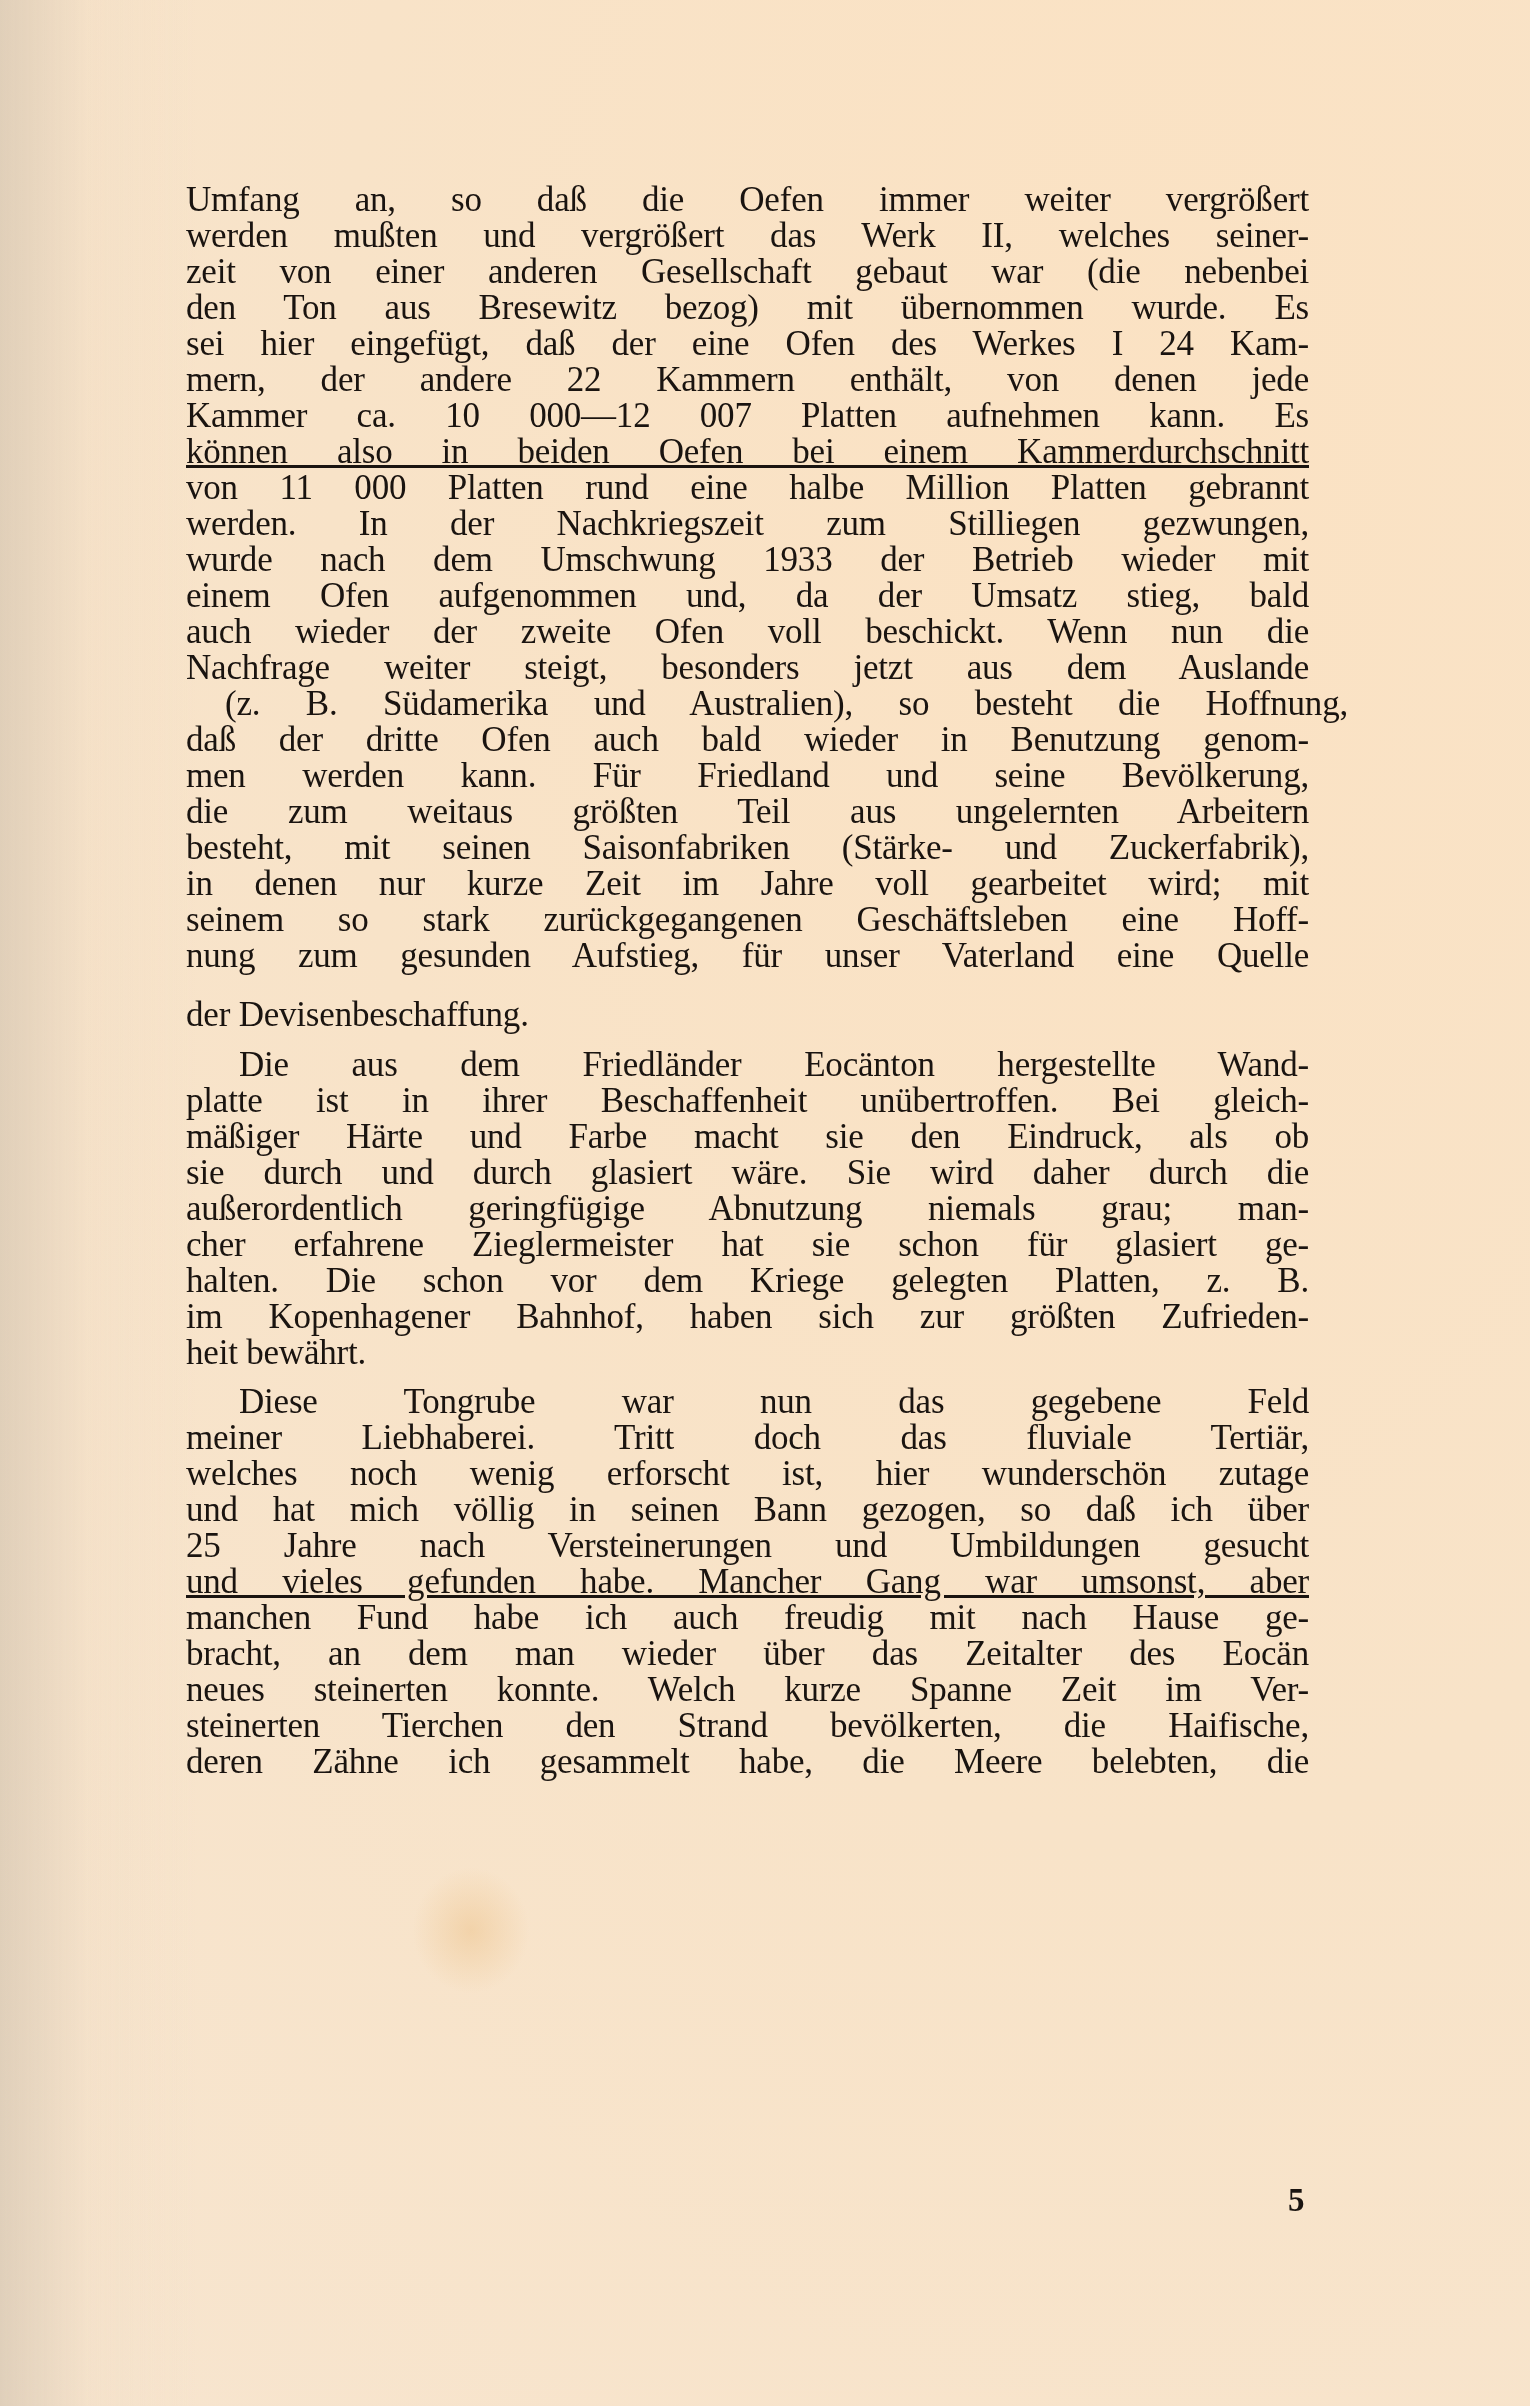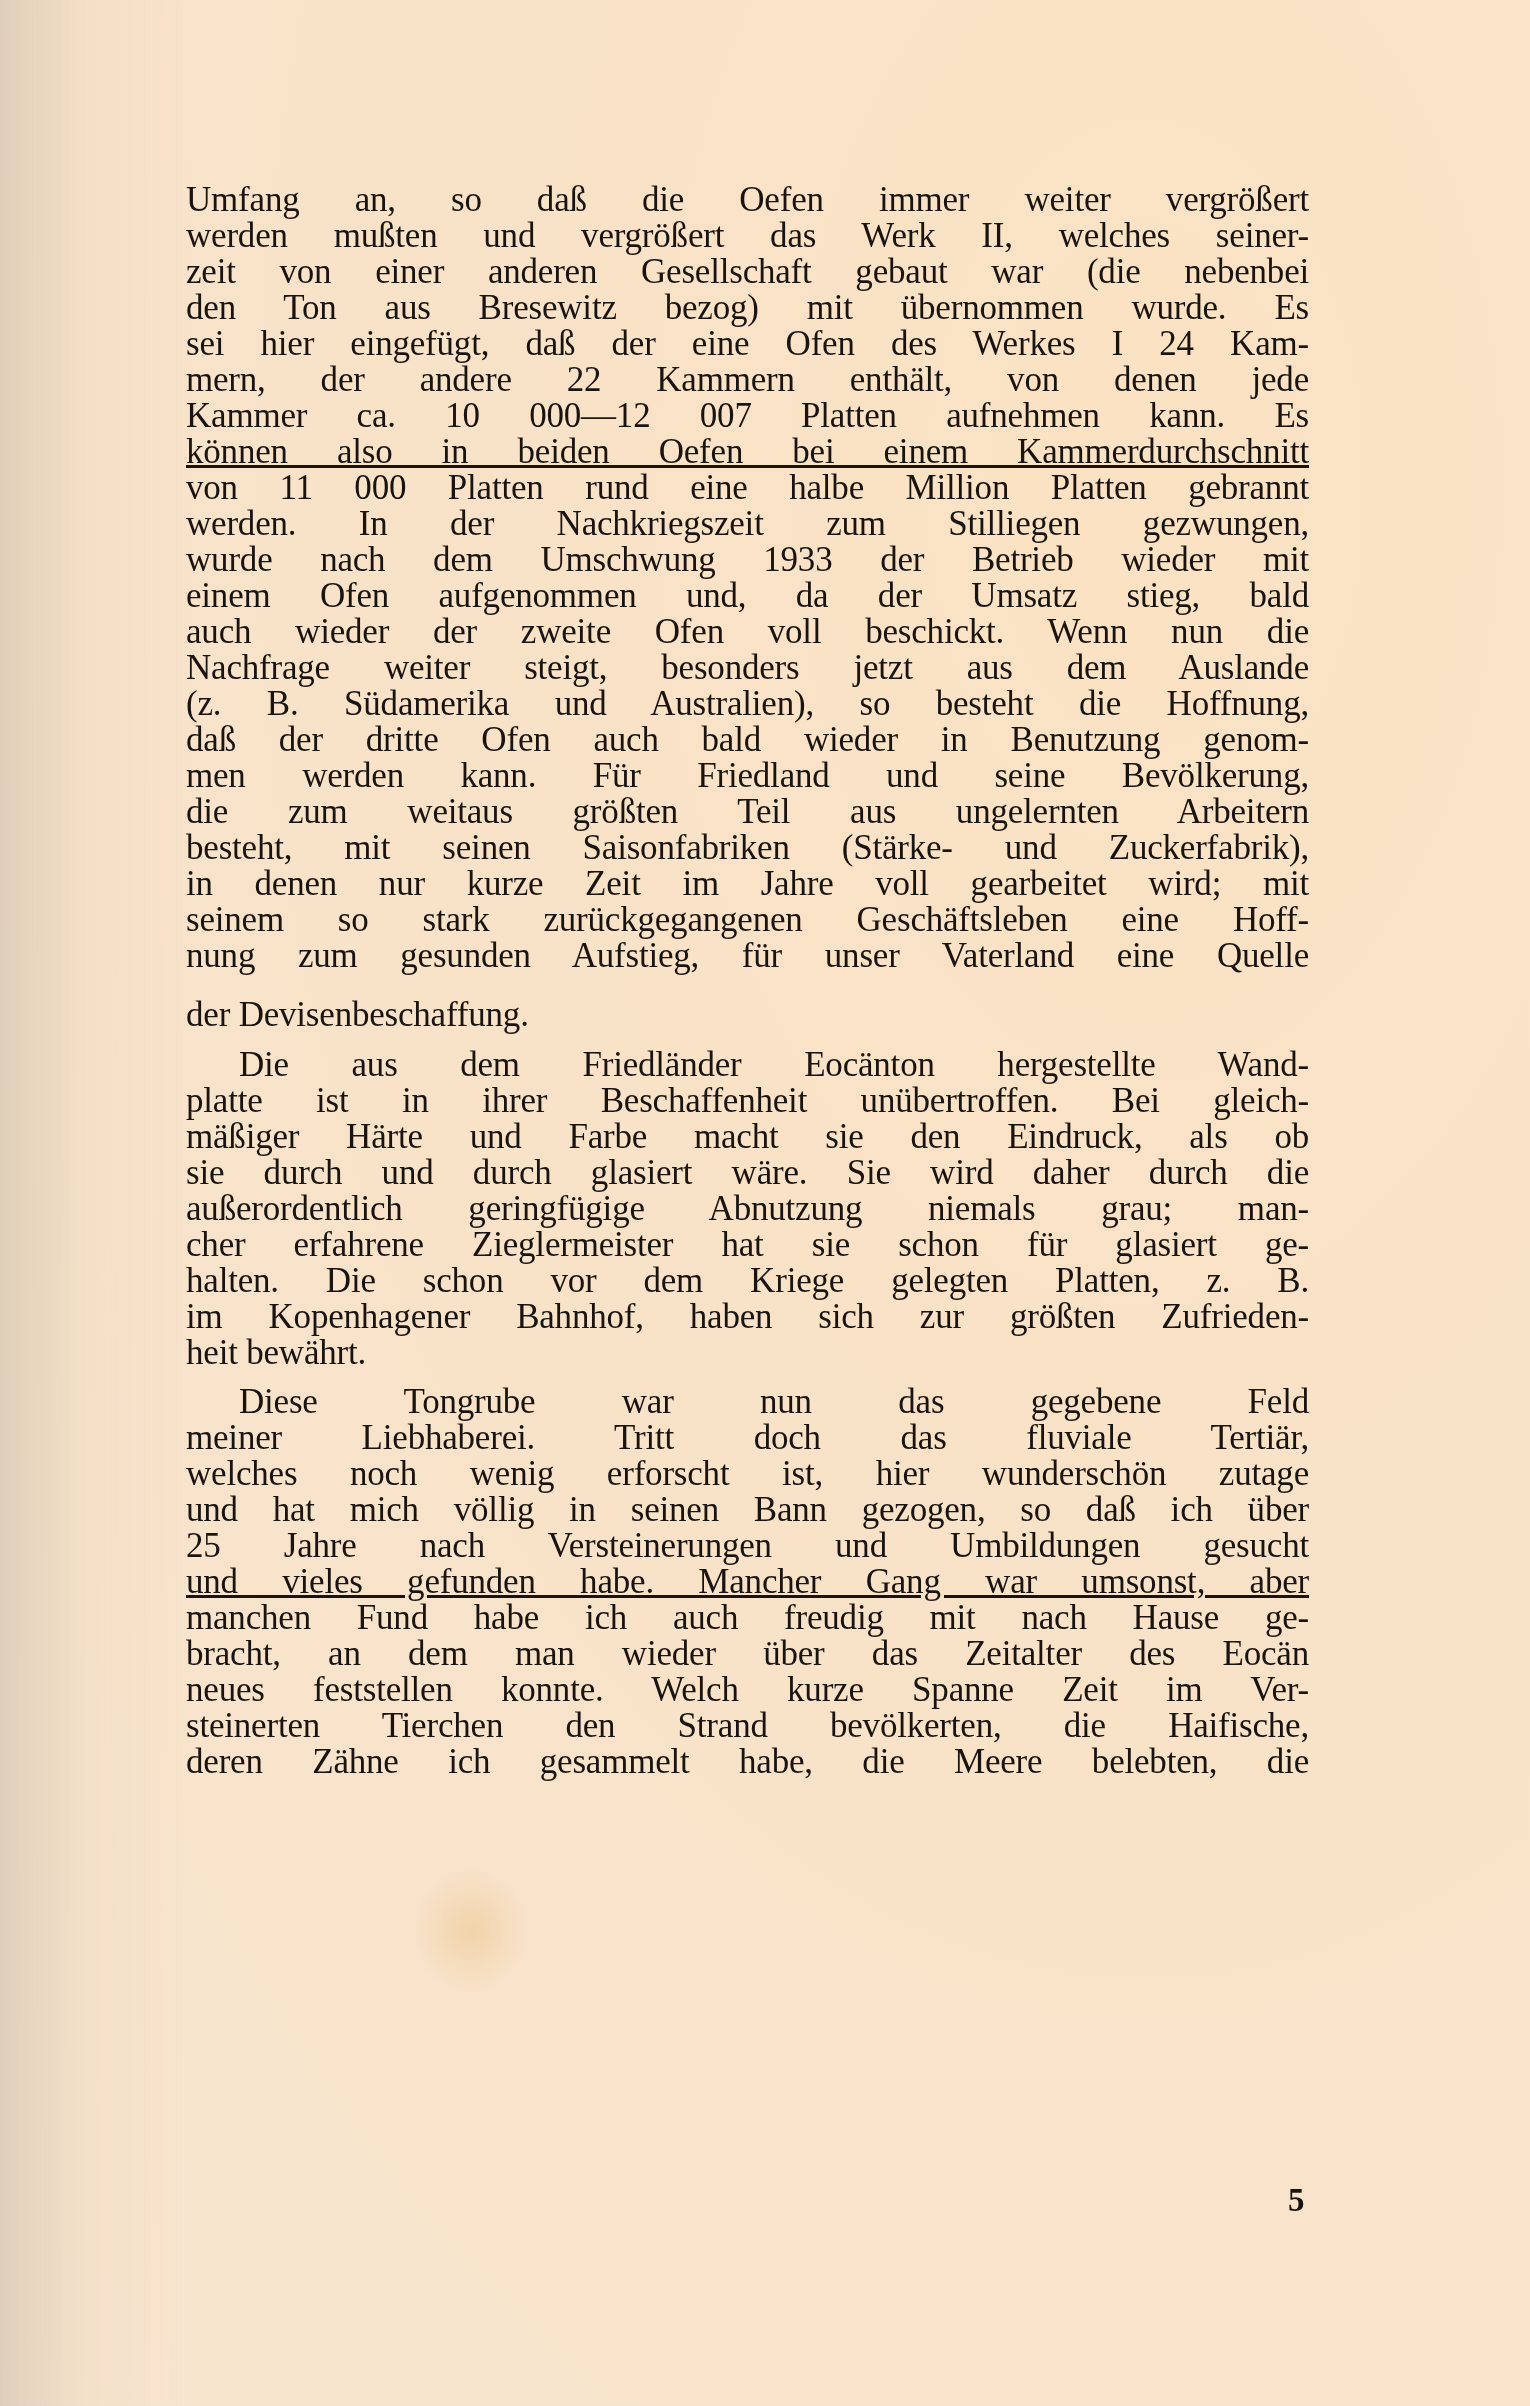--- a/index.html
+++ b/index.html
@@ -86,7 +86,7 @@
       <span class="line" style="display: block; width: 1123px; text-align: justify; text-align-last: justify; box-sizing: border-box;">einem Ofen aufgenommen und, da der Umsatz stieg, bald</span>
       <span class="line" style="display: block; width: 1123px; text-align: justify; text-align-last: justify; box-sizing: border-box;">auch wieder der zweite Ofen voll beschickt. Wenn nun die</span>
       <span class="line" style="display: block; width: 1123px; text-align: justify; text-align-last: justify; box-sizing: border-box;">Nachfrage weiter steigt, besonders jetzt aus dem Auslande</span>
-      <span class="line" style="display: block; width: 1123px; text-align: justify; text-align-last: justify; box-sizing: border-box;">(z. B. Südamerika und Australien), so besteht die Hoffnung,</span>
+      <span class="line" style="display: block; width: 1123px; text-align: justify; text-align-last: justify; box-sizing: border-box; margin-left: 39px;">(z. B. Südamerika und Australien), so besteht die Hoffnung,</span>
       <span class="line" style="display: block; width: 1123px; text-align: justify; text-align-last: justify; box-sizing: border-box;">daß der dritte Ofen auch bald wieder in Benutzung genom-</span>
       <span class="line" style="display: block; width: 1123px; text-align: justify; text-align-last: justify; box-sizing: border-box;">men werden kann. Für Friedland und seine Bevölkerung,</span>
       <span class="line" style="display: block; width: 1123px; text-align: justify; text-align-last: justify; box-sizing: border-box;">die zum weitaus größten Teil aus ungelernten Arbeitern</span>

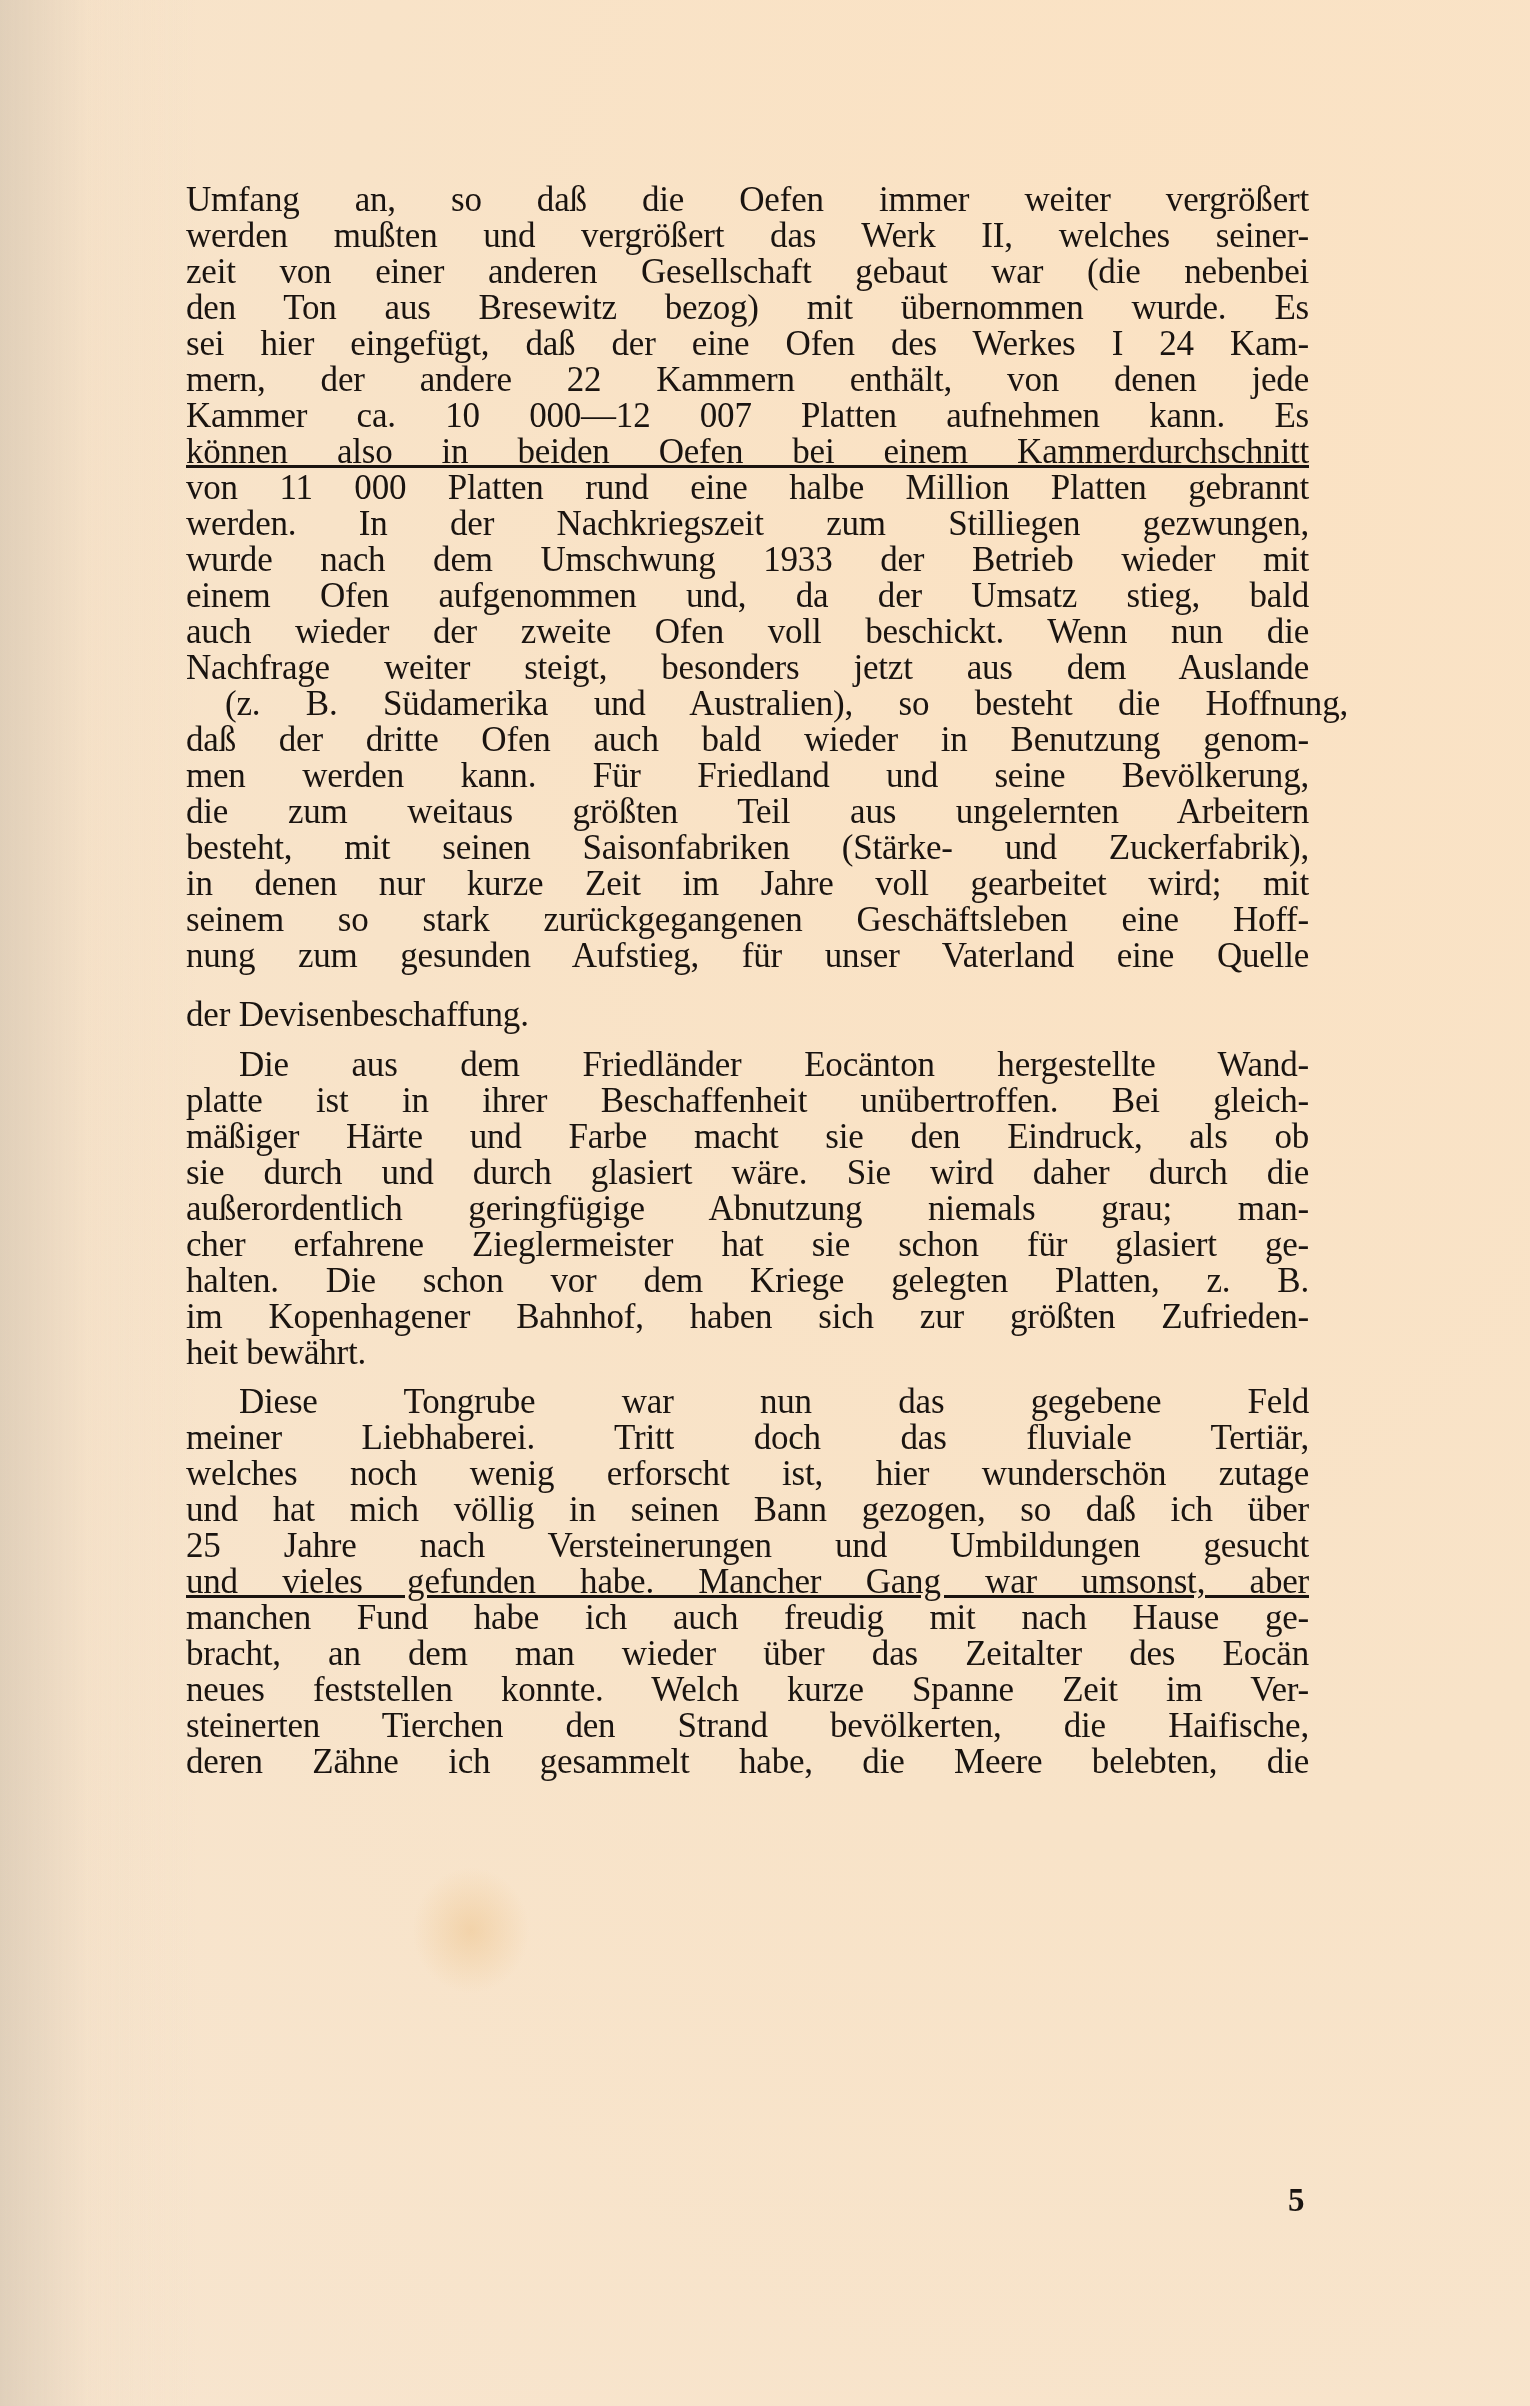--- a/index.html
+++ b/index.html
@@ -118,7 +118,7 @@
       <span class="line" style="display: block; width: 1123px; text-align: justify; text-align-last: justify; box-sizing: border-box; text-decoration: underline;">und vieles gefunden habe. Mancher Gang war umsonst, aber</span>
       <span class="line" style="display: block; width: 1123px; text-align: justify; text-align-last: justify; box-sizing: border-box;">manchen Fund habe ich auch freudig mit nach Hause ge-</span>
       <span class="line" style="display: block; width: 1123px; text-align: justify; text-align-last: justify; box-sizing: border-box;">bracht, an dem man wieder über das Zeitalter des Eocän</span>
-      <span class="line" style="display: block; width: 1123px; text-align: justify; text-align-last: justify; box-sizing: border-box;">neues feststellen konnte. Welch kurze Spanne Zeit im Ver-</span>
+      <span class="line" style="display: block; width: 1123px; text-align: justify; text-align-last: justify; box-sizing: border-box;">neues steinerten konnte. Welch kurze Spanne Zeit im Ver-</span>
       <span class="line" style="display: block; width: 1123px; text-align: justify; text-align-last: justify; box-sizing: border-box;">steinerten Tierchen den Strand bevölkerten, die Haifische,</span>
       <span class="line" style="display: block; width: 1123px; text-align: justify; text-align-last: justify; box-sizing: border-box;">deren Zähne ich gesammelt habe, die Meere belebten, die</span>
     </div>

